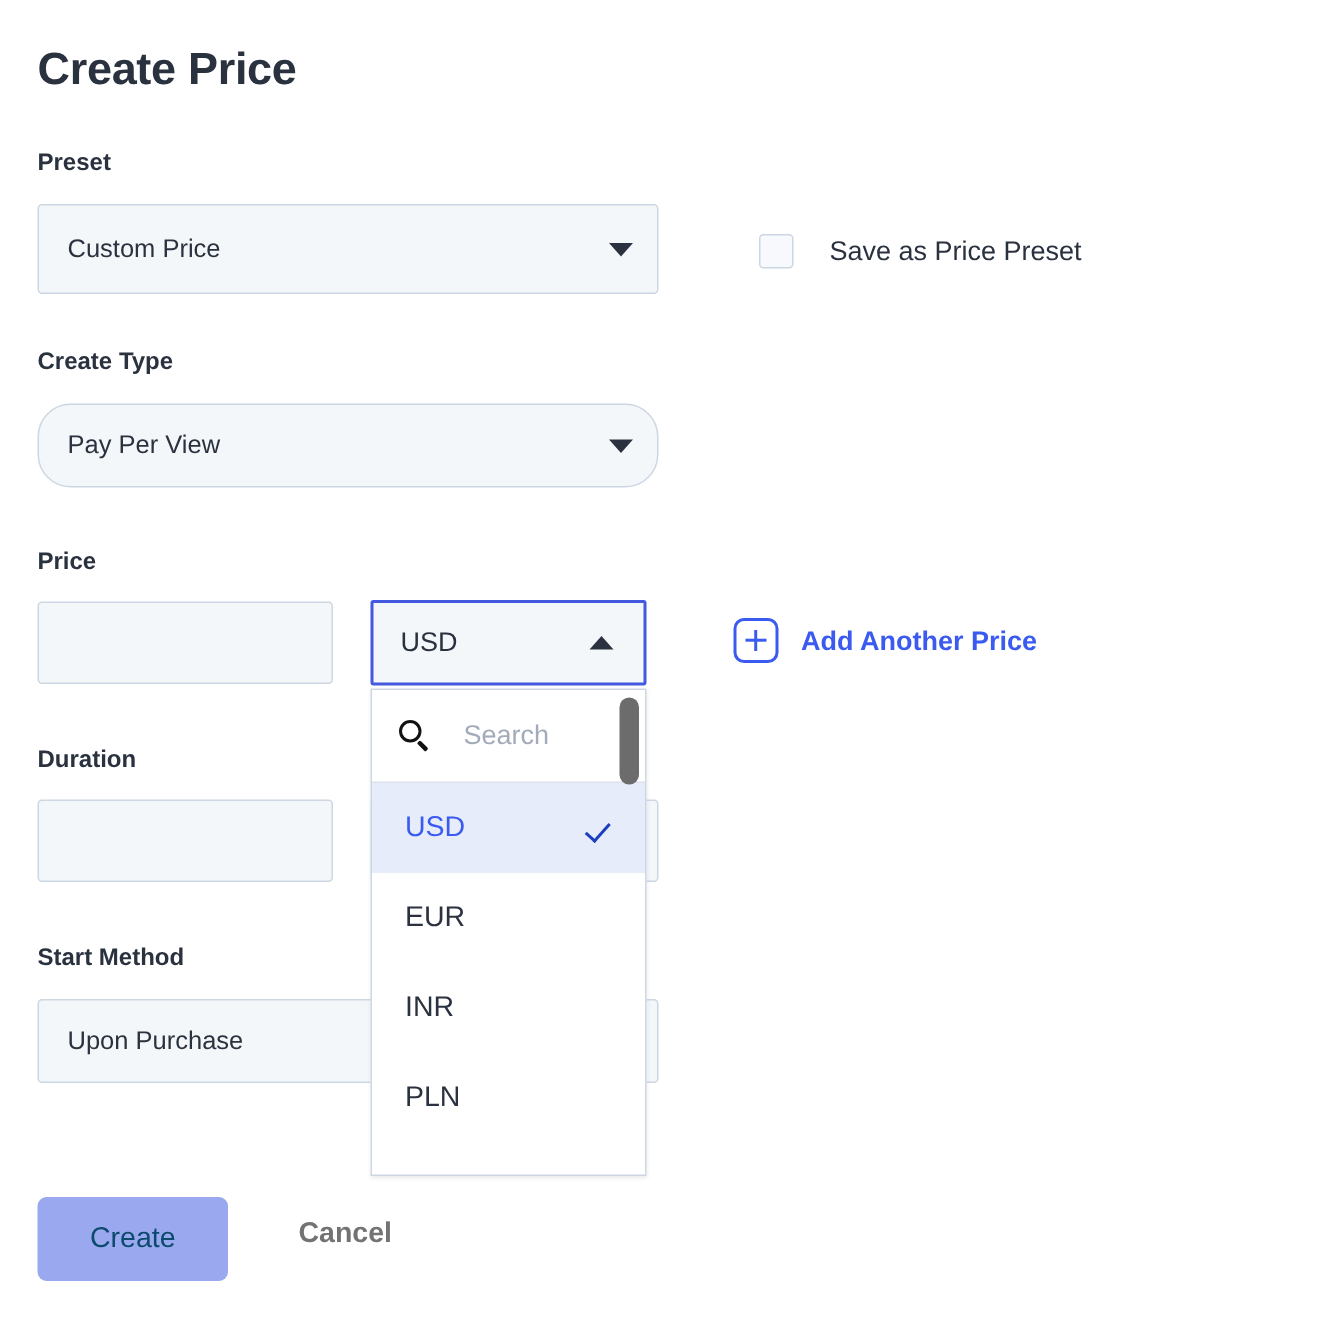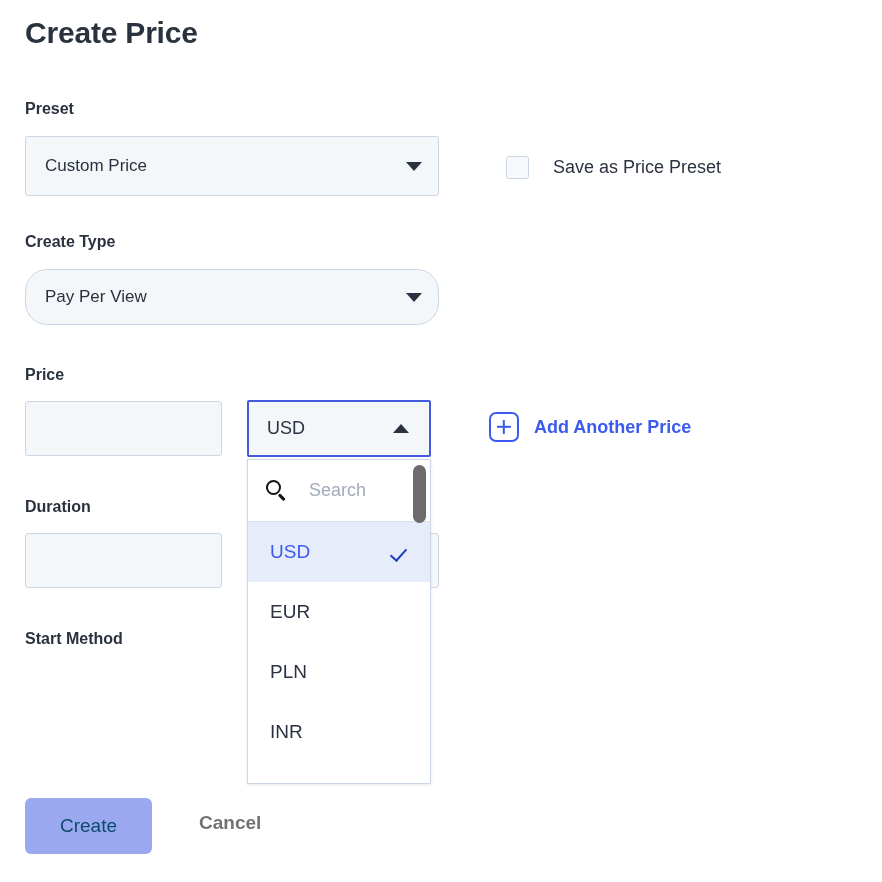--- a/index.html
+++ b/index.html
@@ -27,7 +27,7 @@
   .page-title {
     position: absolute;
     left: 25px;
-    top: 13px;
+    top: 27px;
     font-size: 30px;
     font-weight: bold;
     letter-spacing: -0.2px;

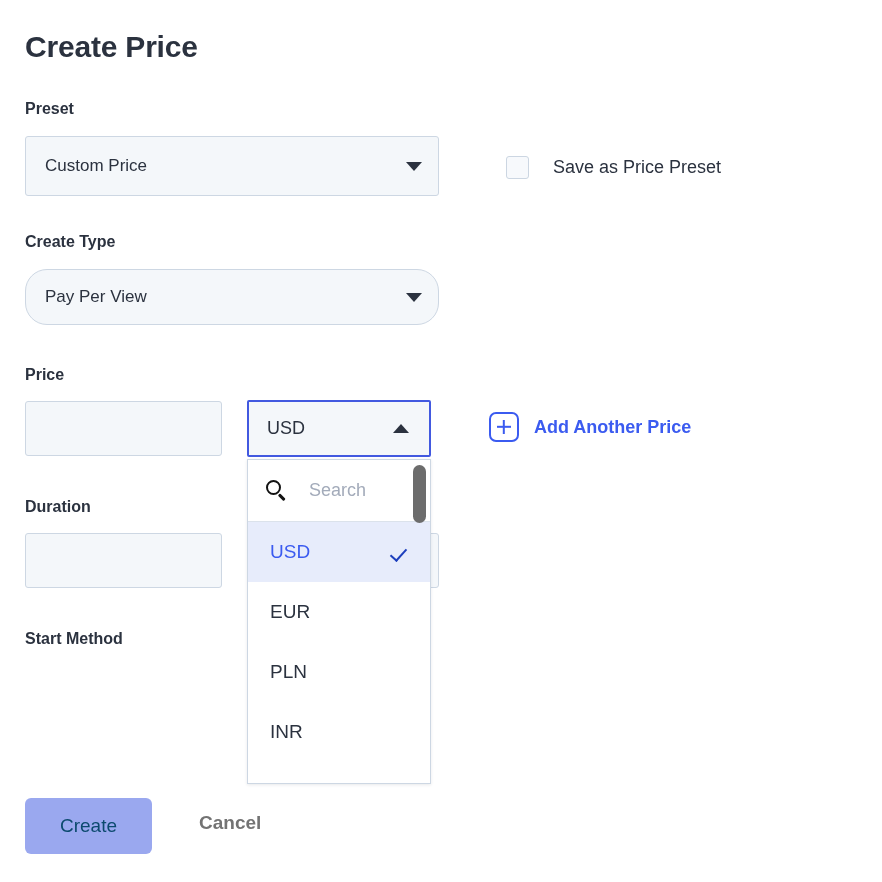--- a/index.html
+++ b/index.html
@@ -353,6 +353,10 @@
   </div>
 
   <div class="field-label" style="left:25px; top:629px;">Start Method</div>
+  <div class="sel-box" style="left:25px; top:666px; width:414px; height:56px;">
+    <span class="sel-value">Upon Purchase</span>
+    <span class="caret-down"></span>
+  </div>
 
   <div class="dropdown-panel">
     <div class="dropdown-search">

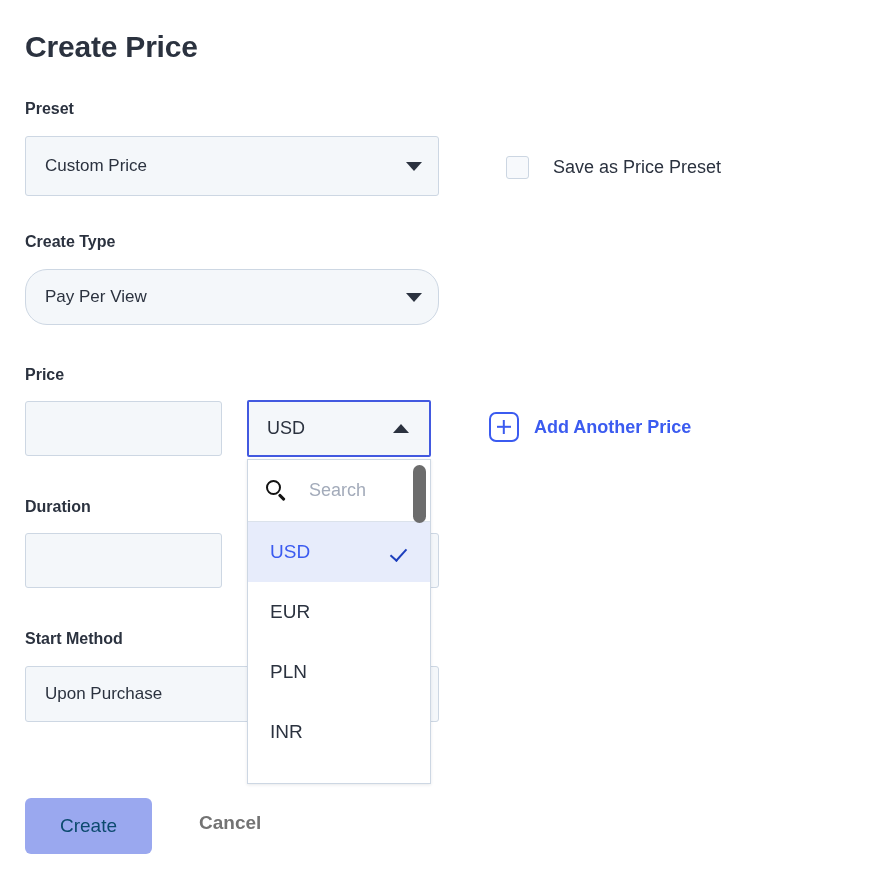--- a/index.html
+++ b/index.html
@@ -377,11 +377,11 @@
         <span>EUR</span>
       </div>
       <div class="option">
+        <span>INR</span>
+      </div>
+      <div class="option">
         <span>PLN</span>
       </div>
-      <div class="option">
-        <span>INR</span>
-      </div>
     </div>
   </div>
 

